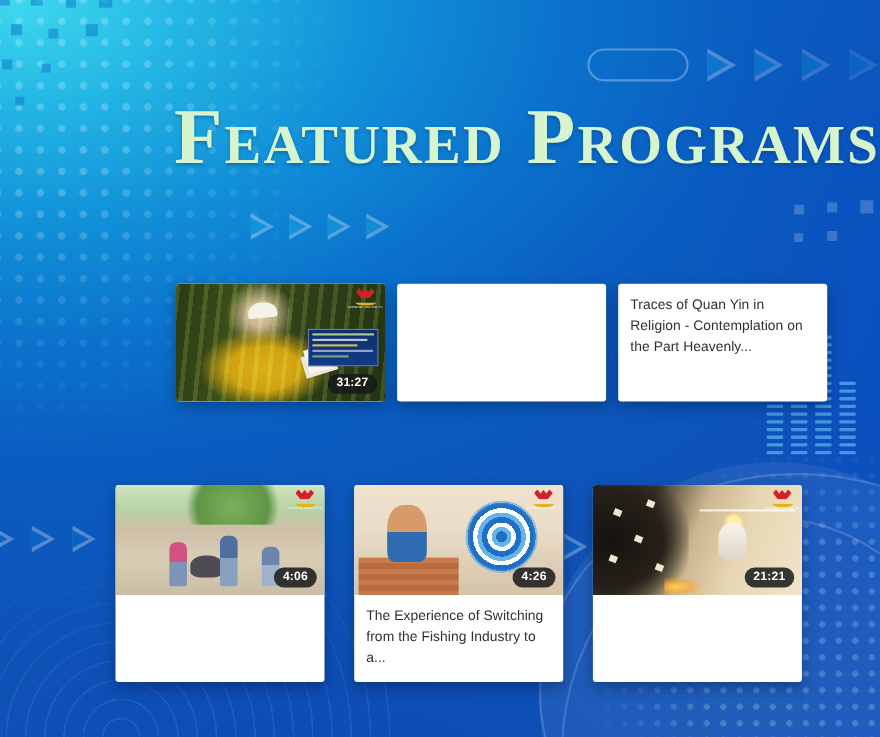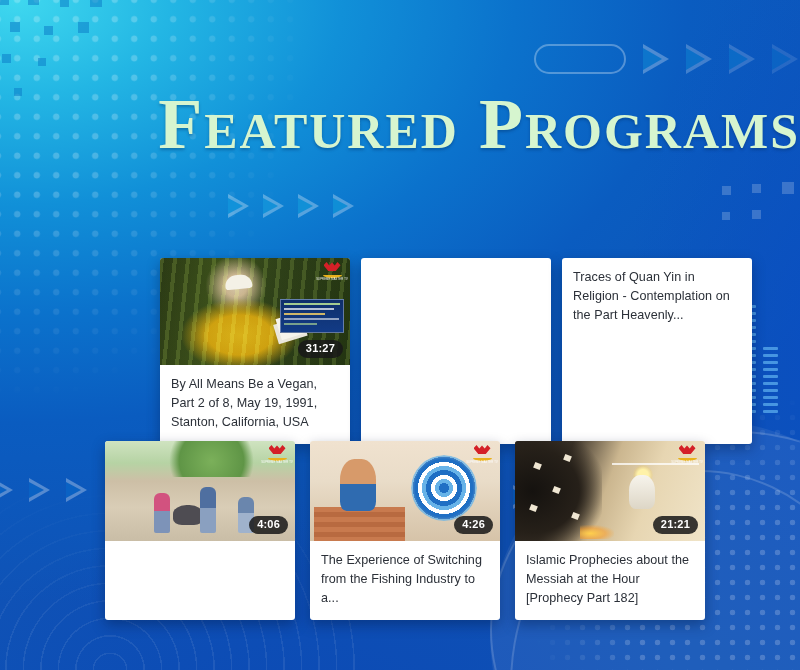--- a/index.html
+++ b/index.html
@@ -637,7 +637,6 @@
         </div>
         <div class="badge">31:27</div>
       </div>
-      <div class="card-title">By All Means Be a Vegan, Part 2 of 8, May 19, 1991, Stanton, California, USA</div>
     </div>
 
     <div class="card">

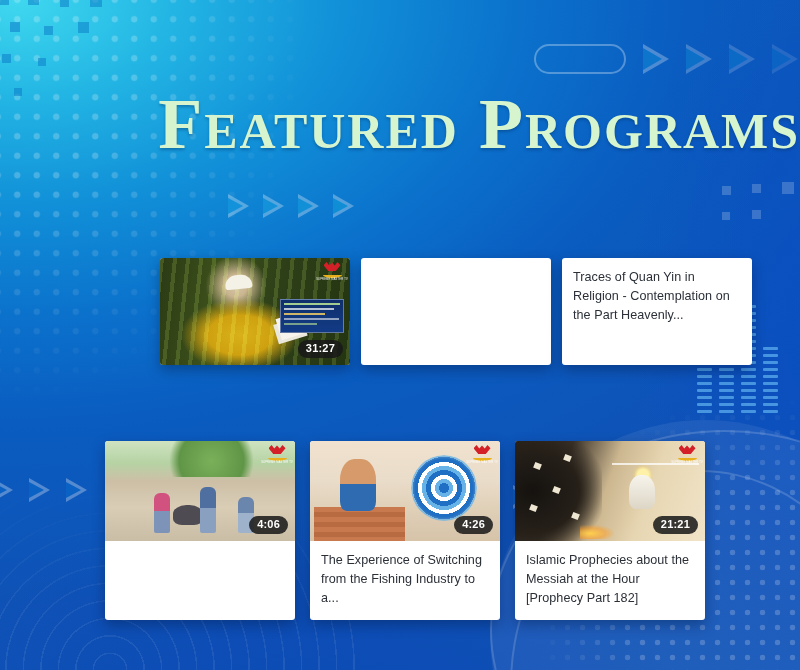--- a/index.html
+++ b/index.html
@@ -216,7 +216,7 @@
     display: flex;
   }
   .row-top { left: 160px; top: 236px; gap: 11px; margin-top: 22px; }
-  .row-bottom { left: 105px; top: 441px; gap: 15px; }
+  .row-bottom { left: 105px; top: 441px; gap: 27px; }
 
   .card {
     width: 190px;

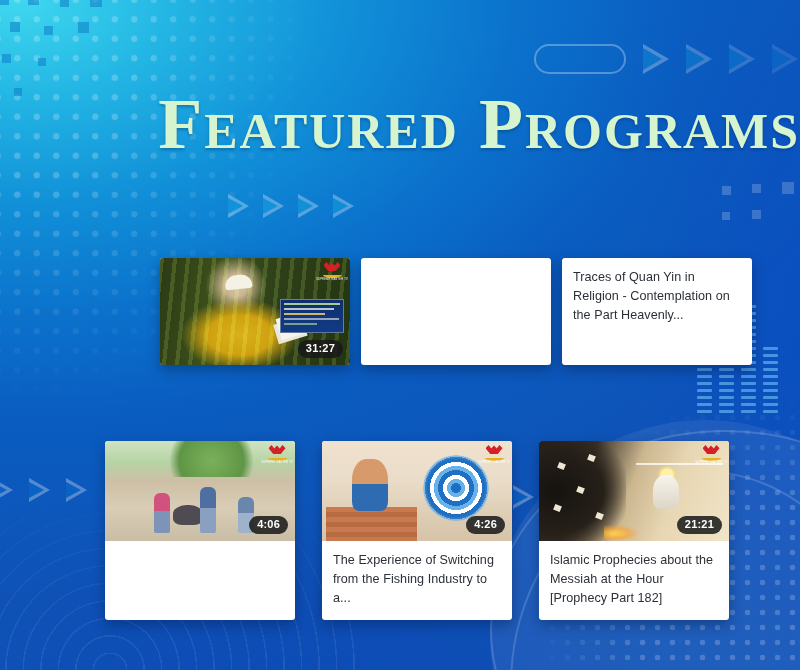--- a/index.html
+++ b/index.html
@@ -708,7 +708,6 @@
         </div>
         <div class="badge">21:21</div>
       </div>
-      <div class="card-title">Islamic Prophecies about the Messiah at the Hour [Prophecy Part 182]</div>
     </div>
 
   </div>

